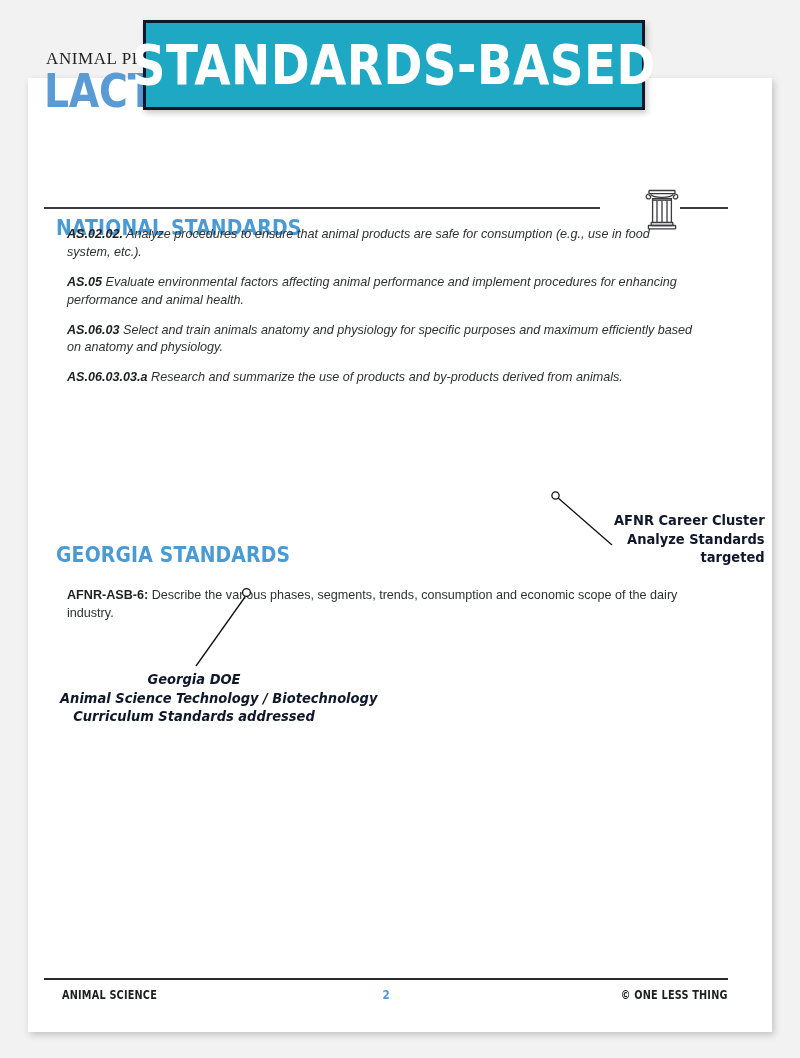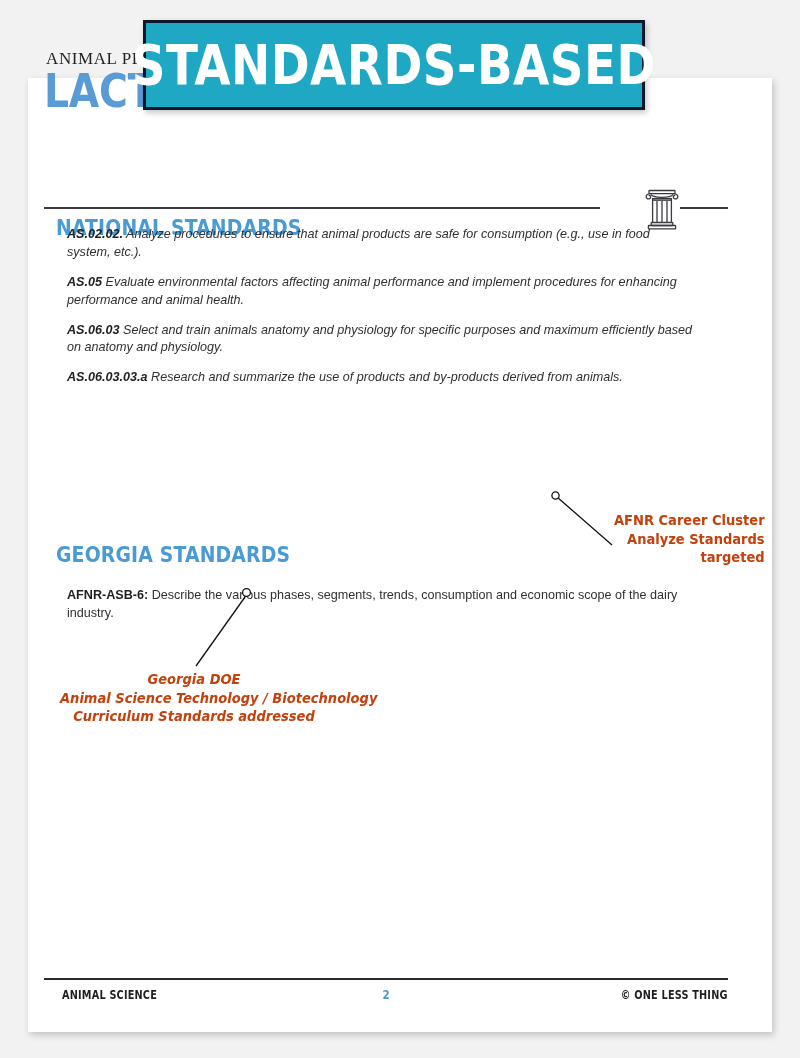--- a/index.html
+++ b/index.html
@@ -165,7 +165,7 @@
     font-weight: bold;
     font-size: 14.5px;
     line-height: 1.28;
-    color: #c2410c;
+    color: #0f172a;
     text-align: center;
     white-space: nowrap;
   }

